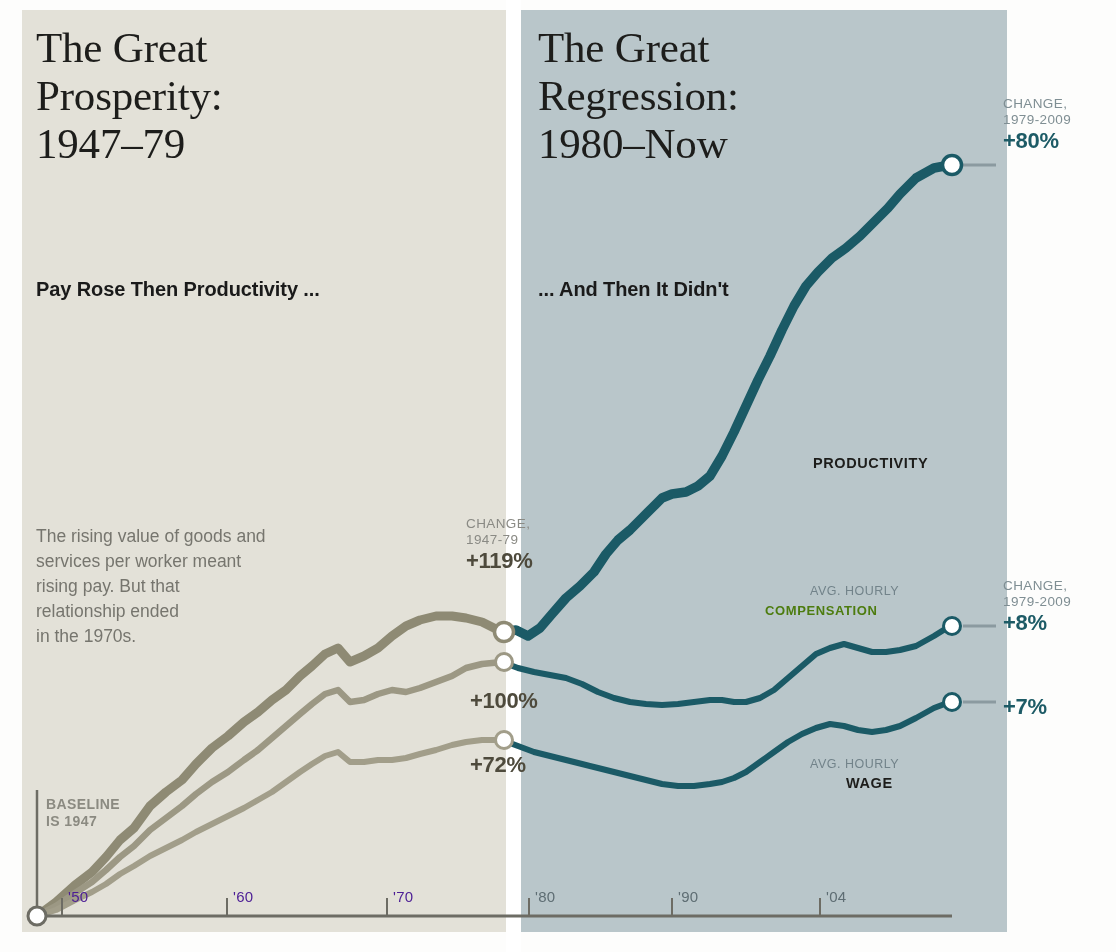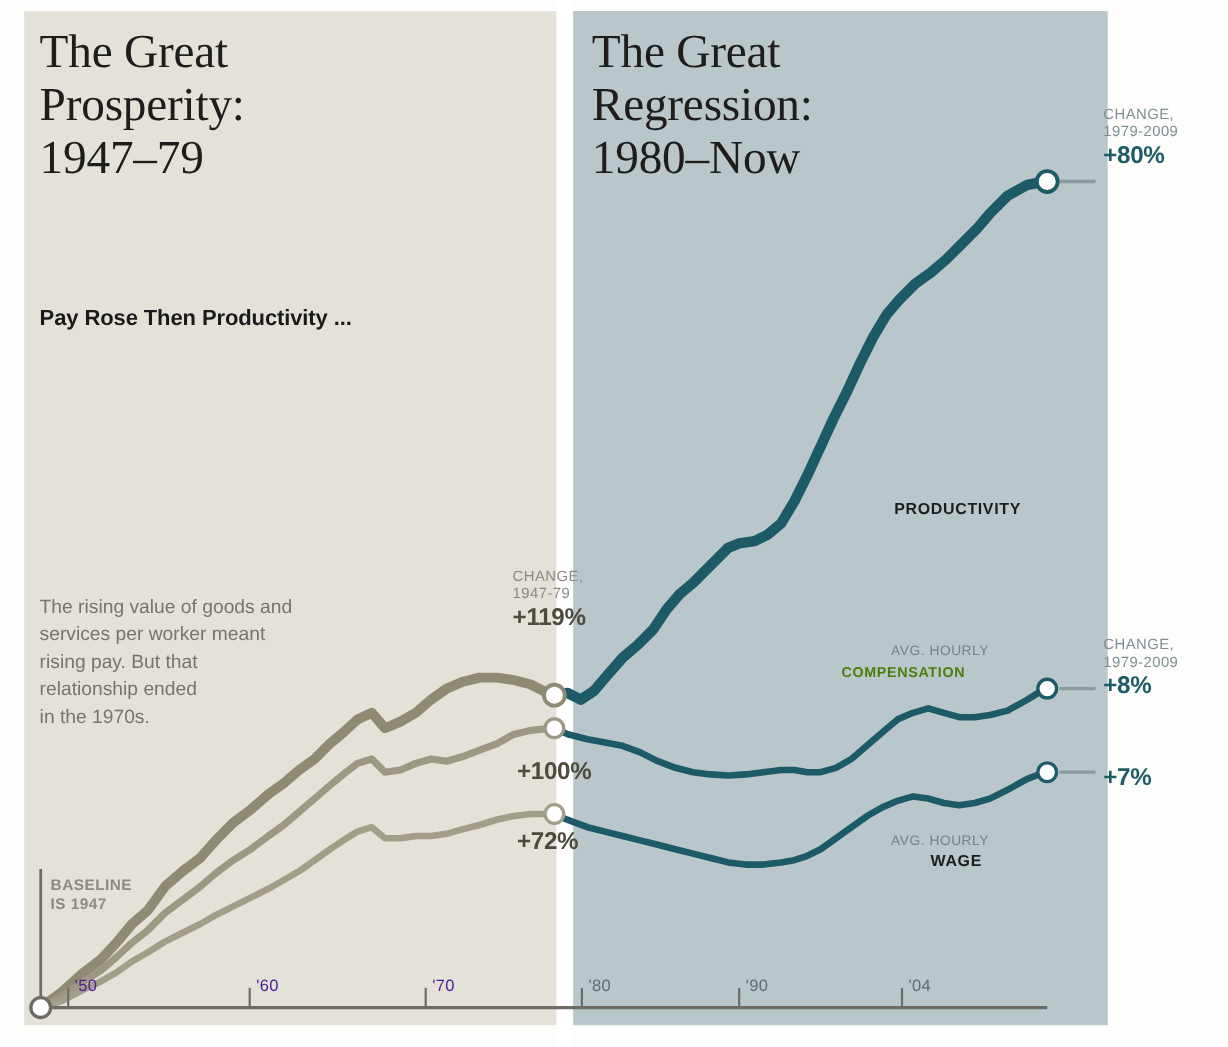--- a/index.html
+++ b/index.html
@@ -207,6 +207,7 @@
 1980–Now</div>
 
   <div class="subhead" id="subhead-left">Pay Rose Then Productivity ...</div>
+  <div class="subhead" id="subhead-right">... And Then It Didn't</div>
 
   <div class="bodytext" id="body-2">The rising value of goods and
 services per worker meant

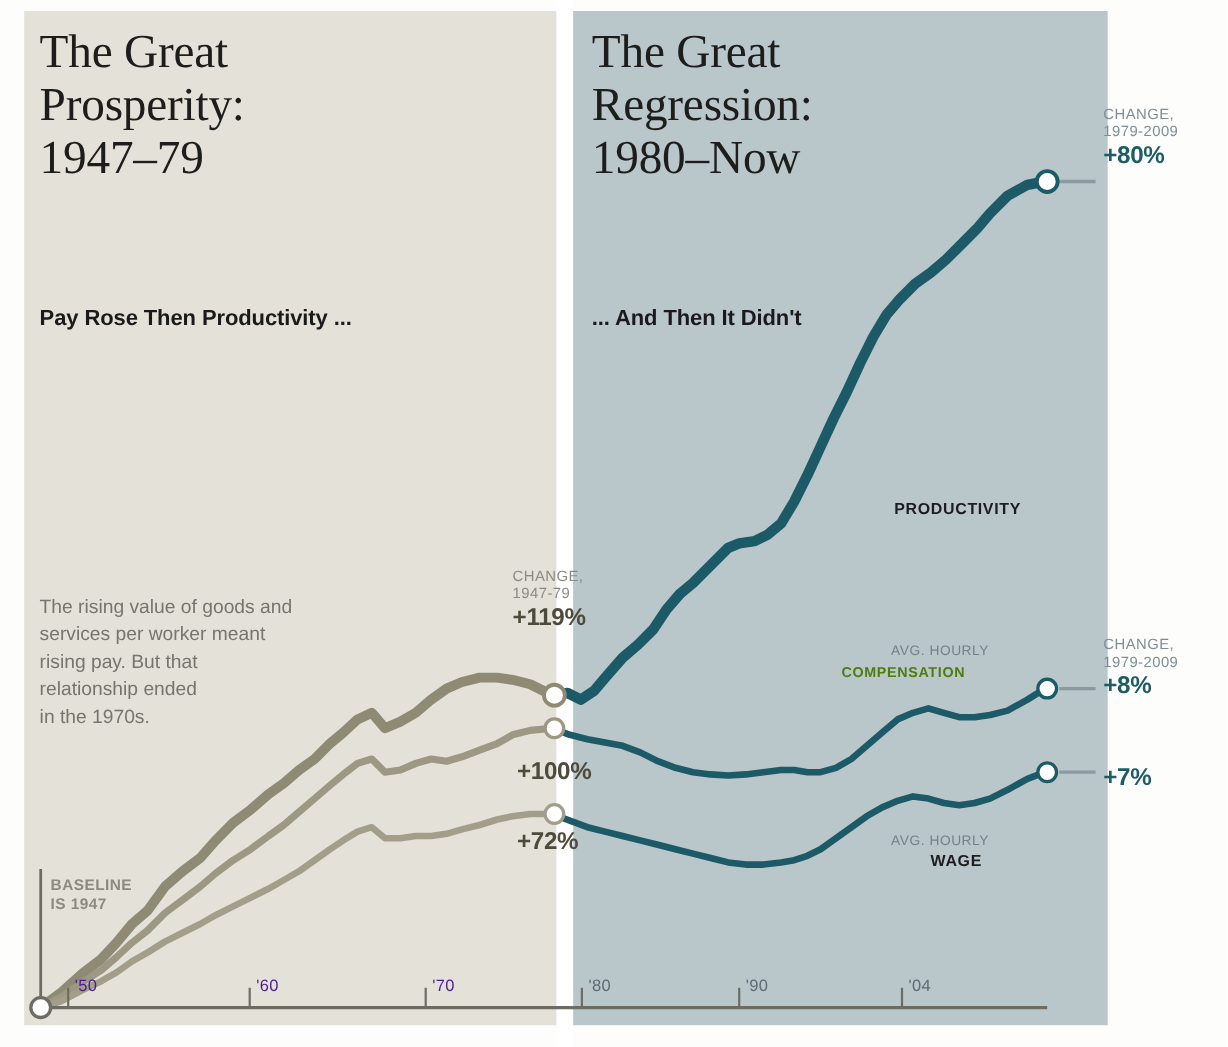--- a/index.html
+++ b/index.html
@@ -50,7 +50,7 @@
     white-space:pre-line;
   }
   #body-1{top:336px;}
-  #body-2{top:539px;}
+  #body-2{top:524px;}
 
   
   #chart{position:absolute;left:0;top:0;width:1116px;height:952px;}

